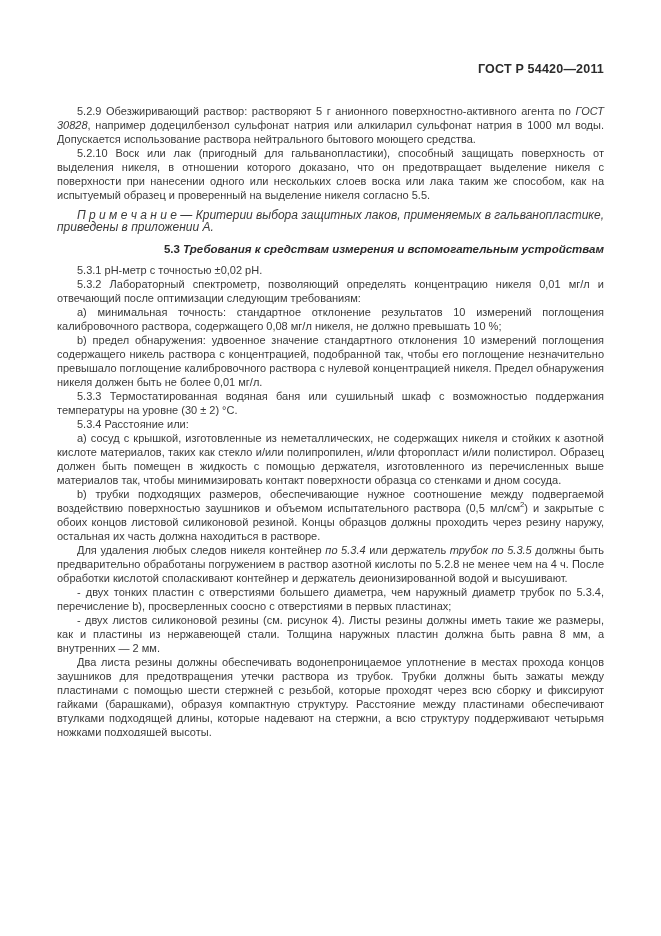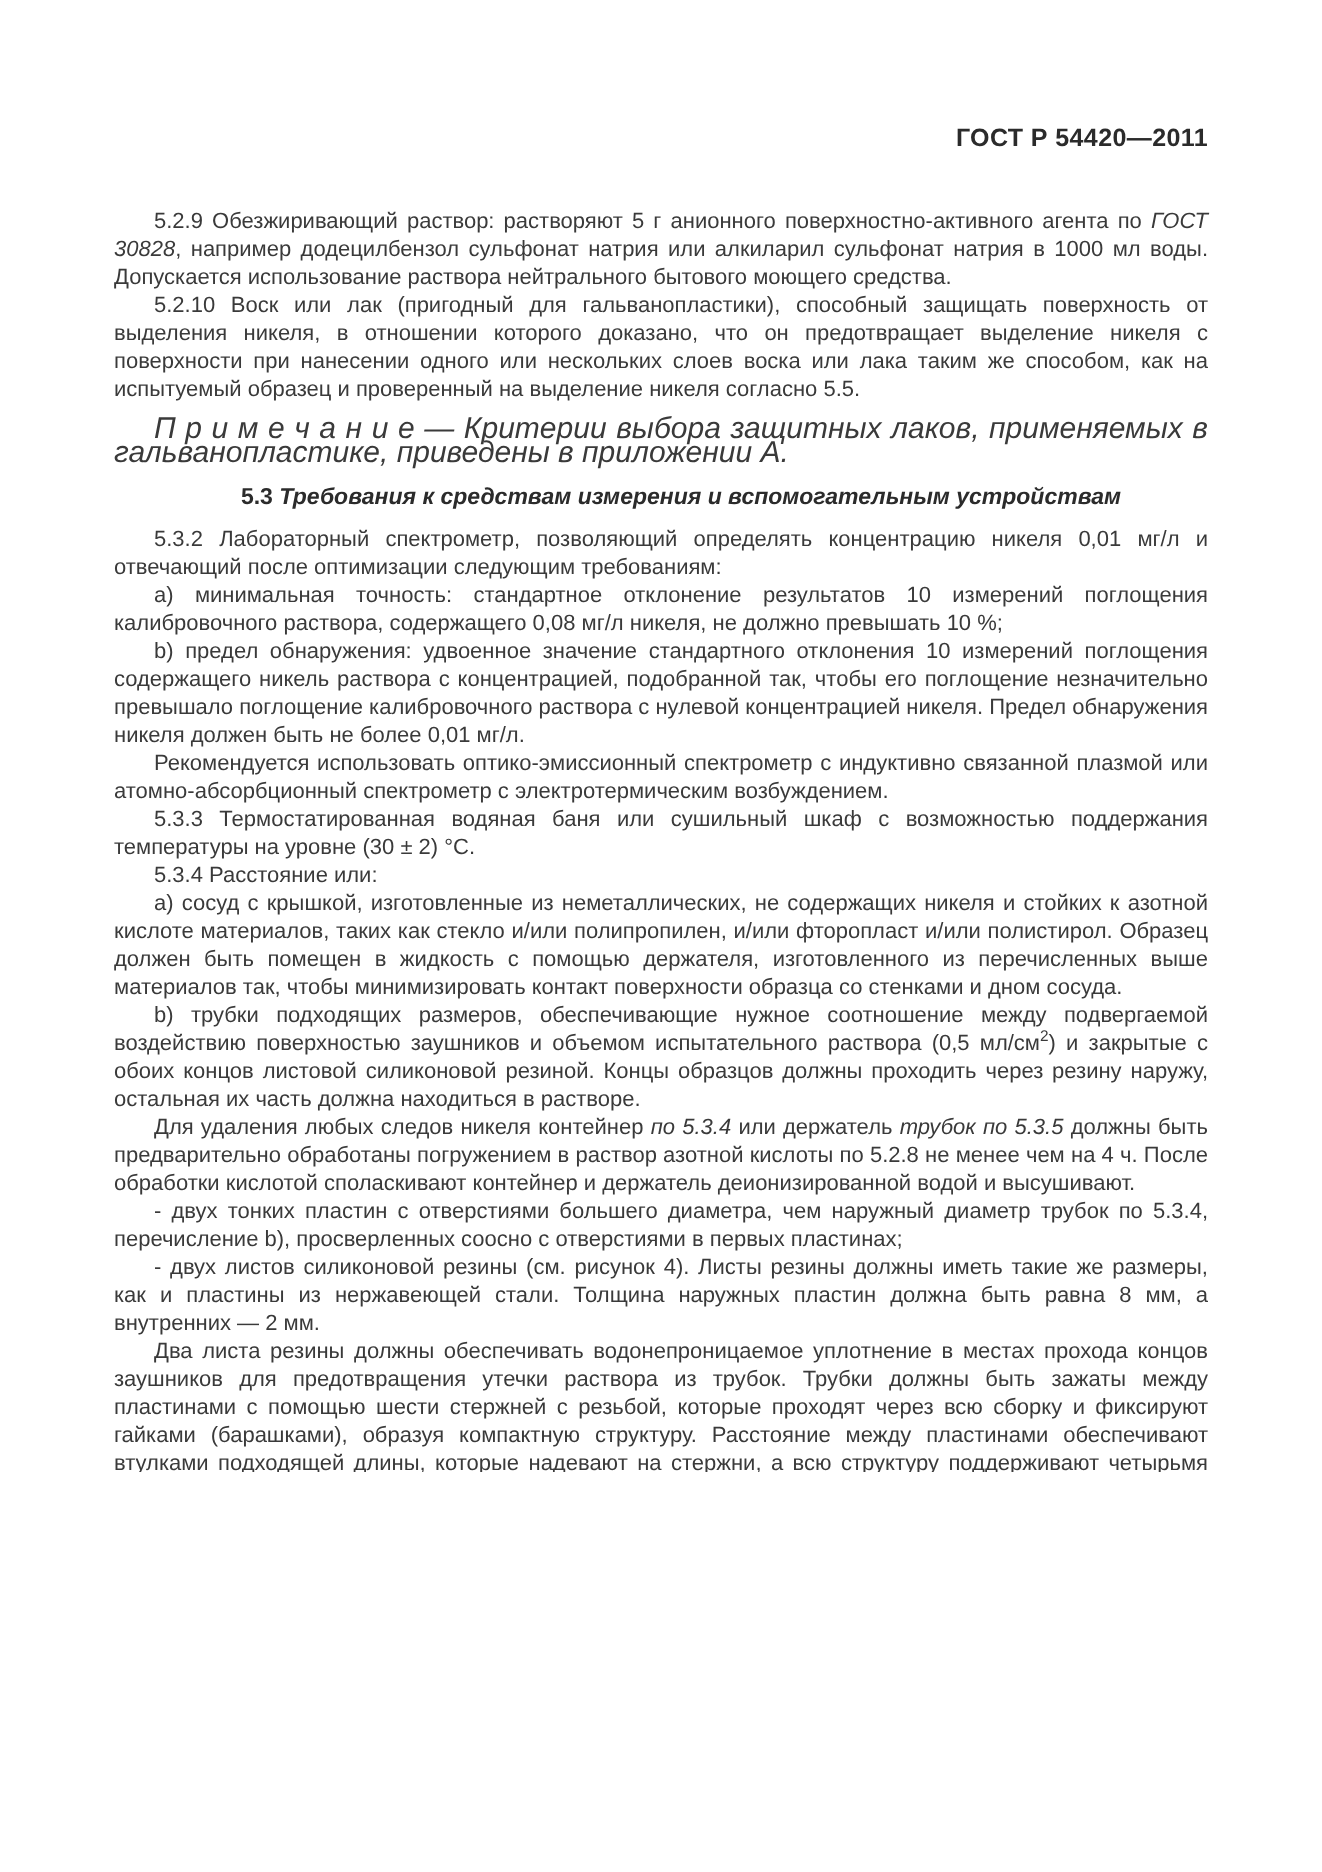--- a/index.html
+++ b/index.html
@@ -44,7 +44,7 @@
     color: #3a3a3a;
   }
   .blk.note {
-    font-size: 15px;
+    font-size: 12px;
     line-height: 12px;
     margin: 7px 0 7px 0;
   }

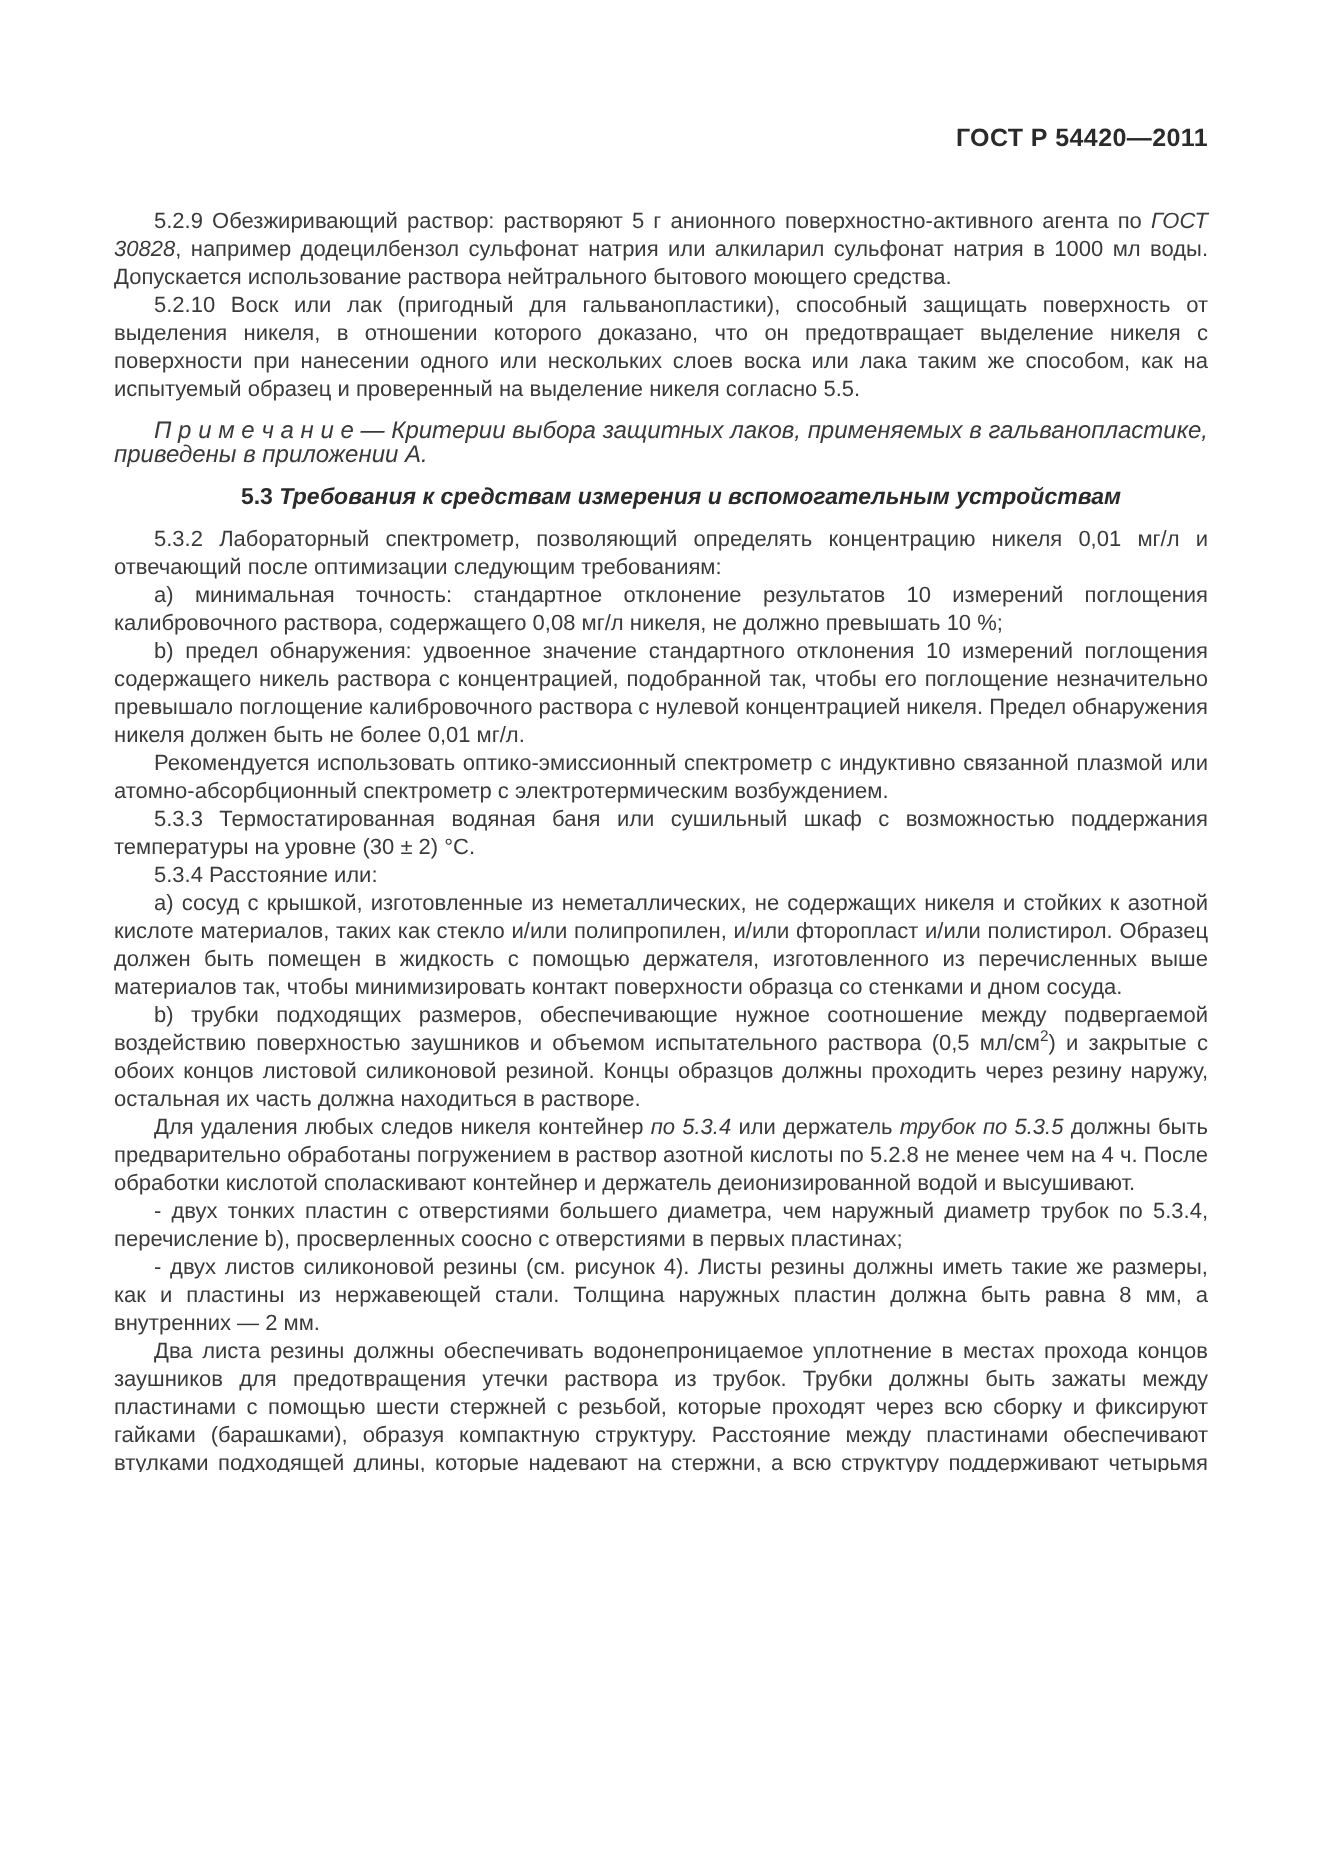--- a/index.html
+++ b/index.html
@@ -52,7 +52,7 @@
     font-size: 11.5px;
     line-height: 14px;
     margin: 9px 0 7px 0;
-    text-align: center;
+    text-align: right;
     color: #2b2b2b;
   }
   .seg-n { font-style: normal; }

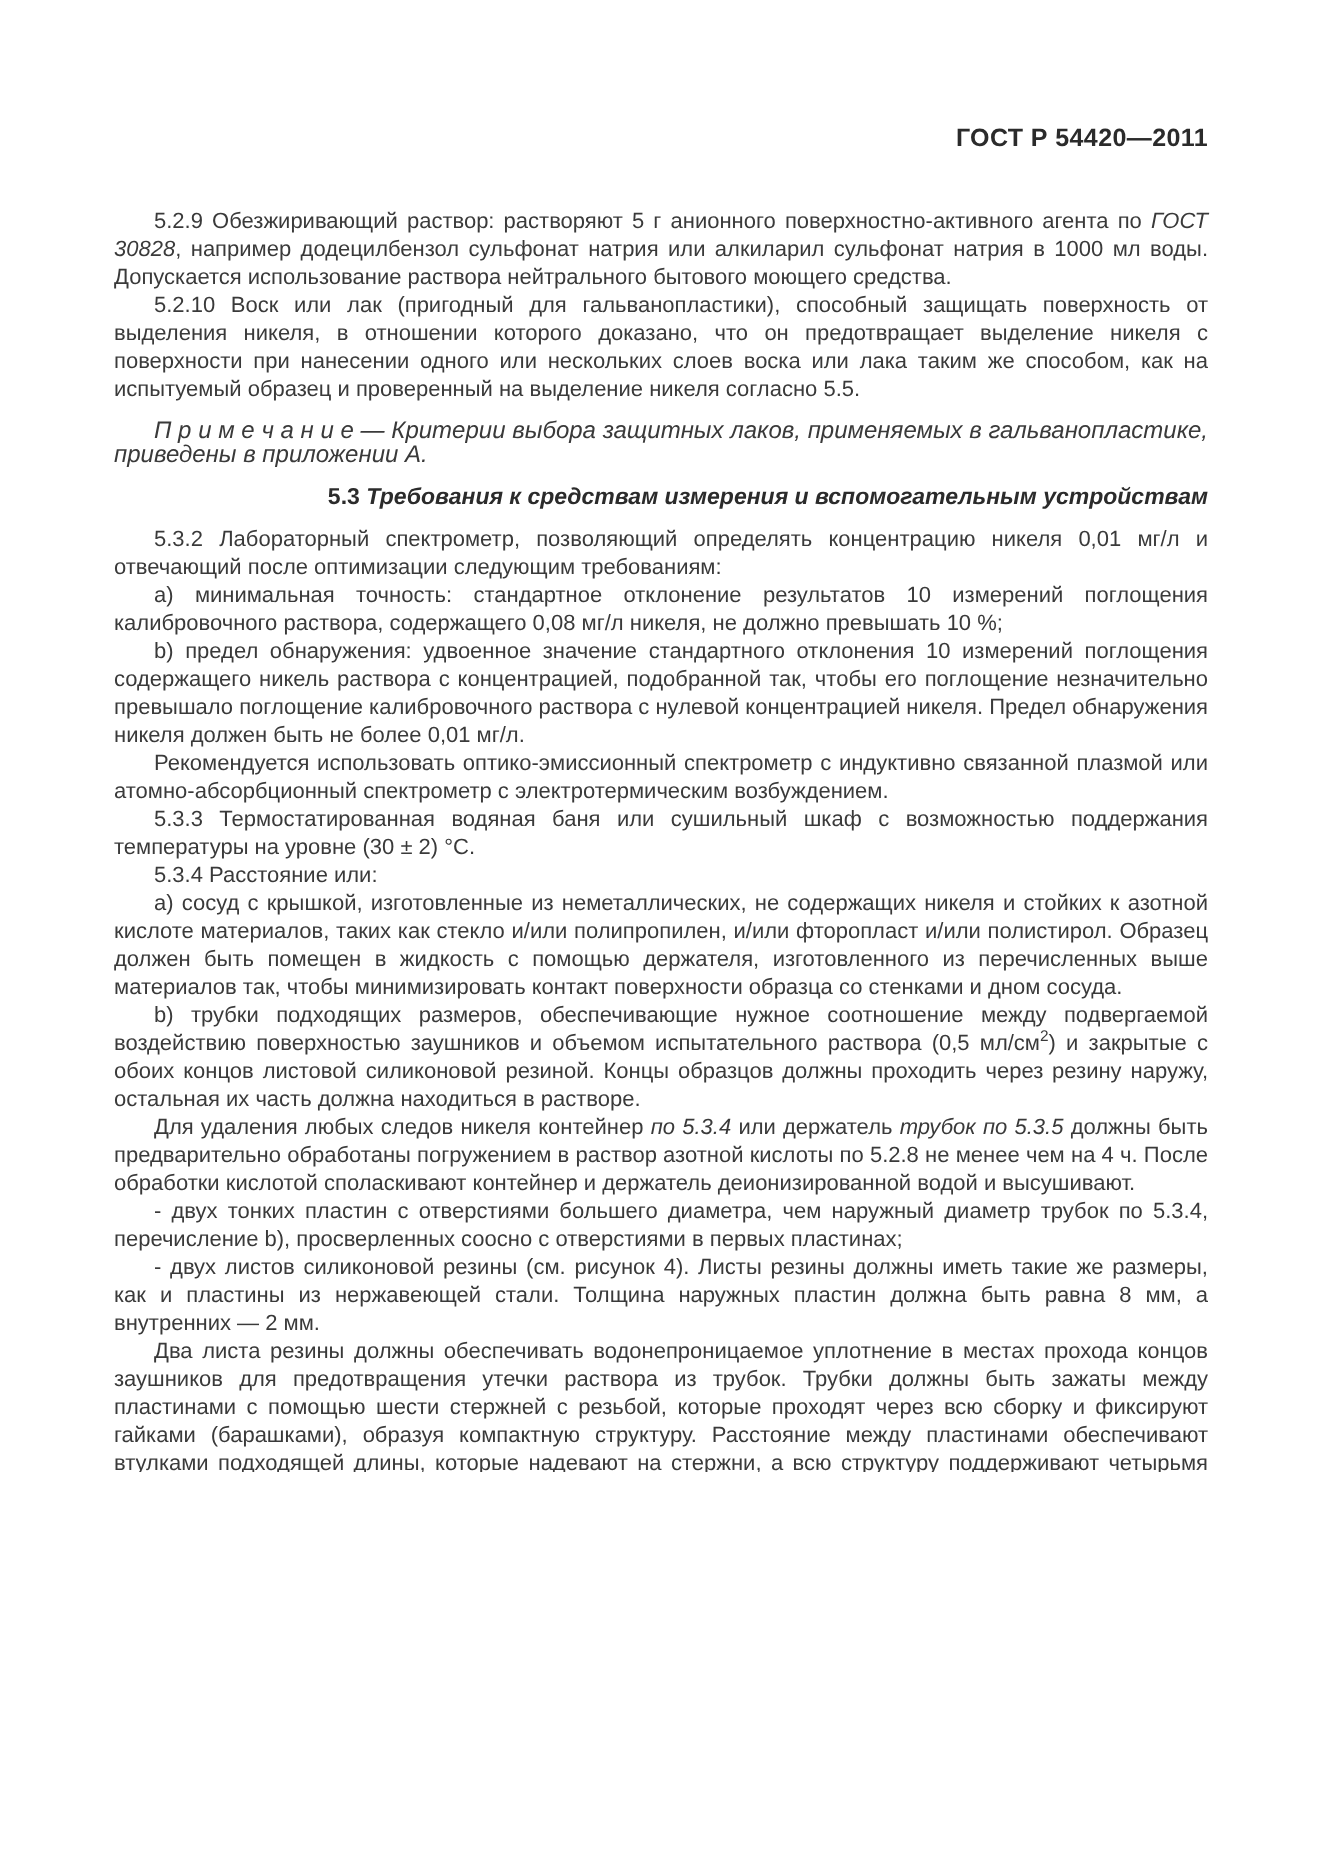--- a/index.html
+++ b/index.html
@@ -83,6 +83,7 @@
       <p class="blk para"><span class="seg-n">5.2.10 Воск или лак (пригодный для гальванопластики), способный защищать поверхность от выделения никеля, в отношении которого доказано, что он предотвращает выделение никеля с поверхности при нанесении одного или нескольких слоев воска или лака таким же способом, как на испытуемый образец и проверенный на выделение никеля согласно 5.5.</span></p>
       <p class="blk note"><span class="seg-i">П р и м е ч а н и е — Критерии выбора защитных лаков, применяемых в гальванопластике, приведены в приложении А.</span></p>
       <p class="blk heading"><span class="seg-b">5.3 </span><span class="seg-bi">Требования к средствам измерения и вспомогательным устройствам</span></p>
+      <p class="blk para"><span class="seg-n">5.3.1 pH-метр с точностью ±0,02 pH.</span></p>
       <p class="blk para"><span class="seg-n">5.3.2 Лабораторный спектрометр, позволяющий определять концентрацию никеля 0,01 мг/л и отвечающий после оптимизации следующим требованиям:</span></p>
       <p class="blk para"><span class="seg-n">a) минимальная точность: стандартное отклонение результатов 10 измерений поглощения калибровочного раствора, содержащего 0,08 мг/л никеля, не должно превышать 10 %;</span></p>
       <p class="blk para"><span class="seg-n">b) предел обнаружения: удвоенное значение стандартного отклонения 10 измерений поглощения содержащего никель раствора с концентрацией, подобранной так, чтобы его поглощение незначительно превышало поглощение калибровочного раствора с нулевой концентрацией никеля. Предел обнаружения никеля должен быть не более 0,01 мг/л.</span></p>

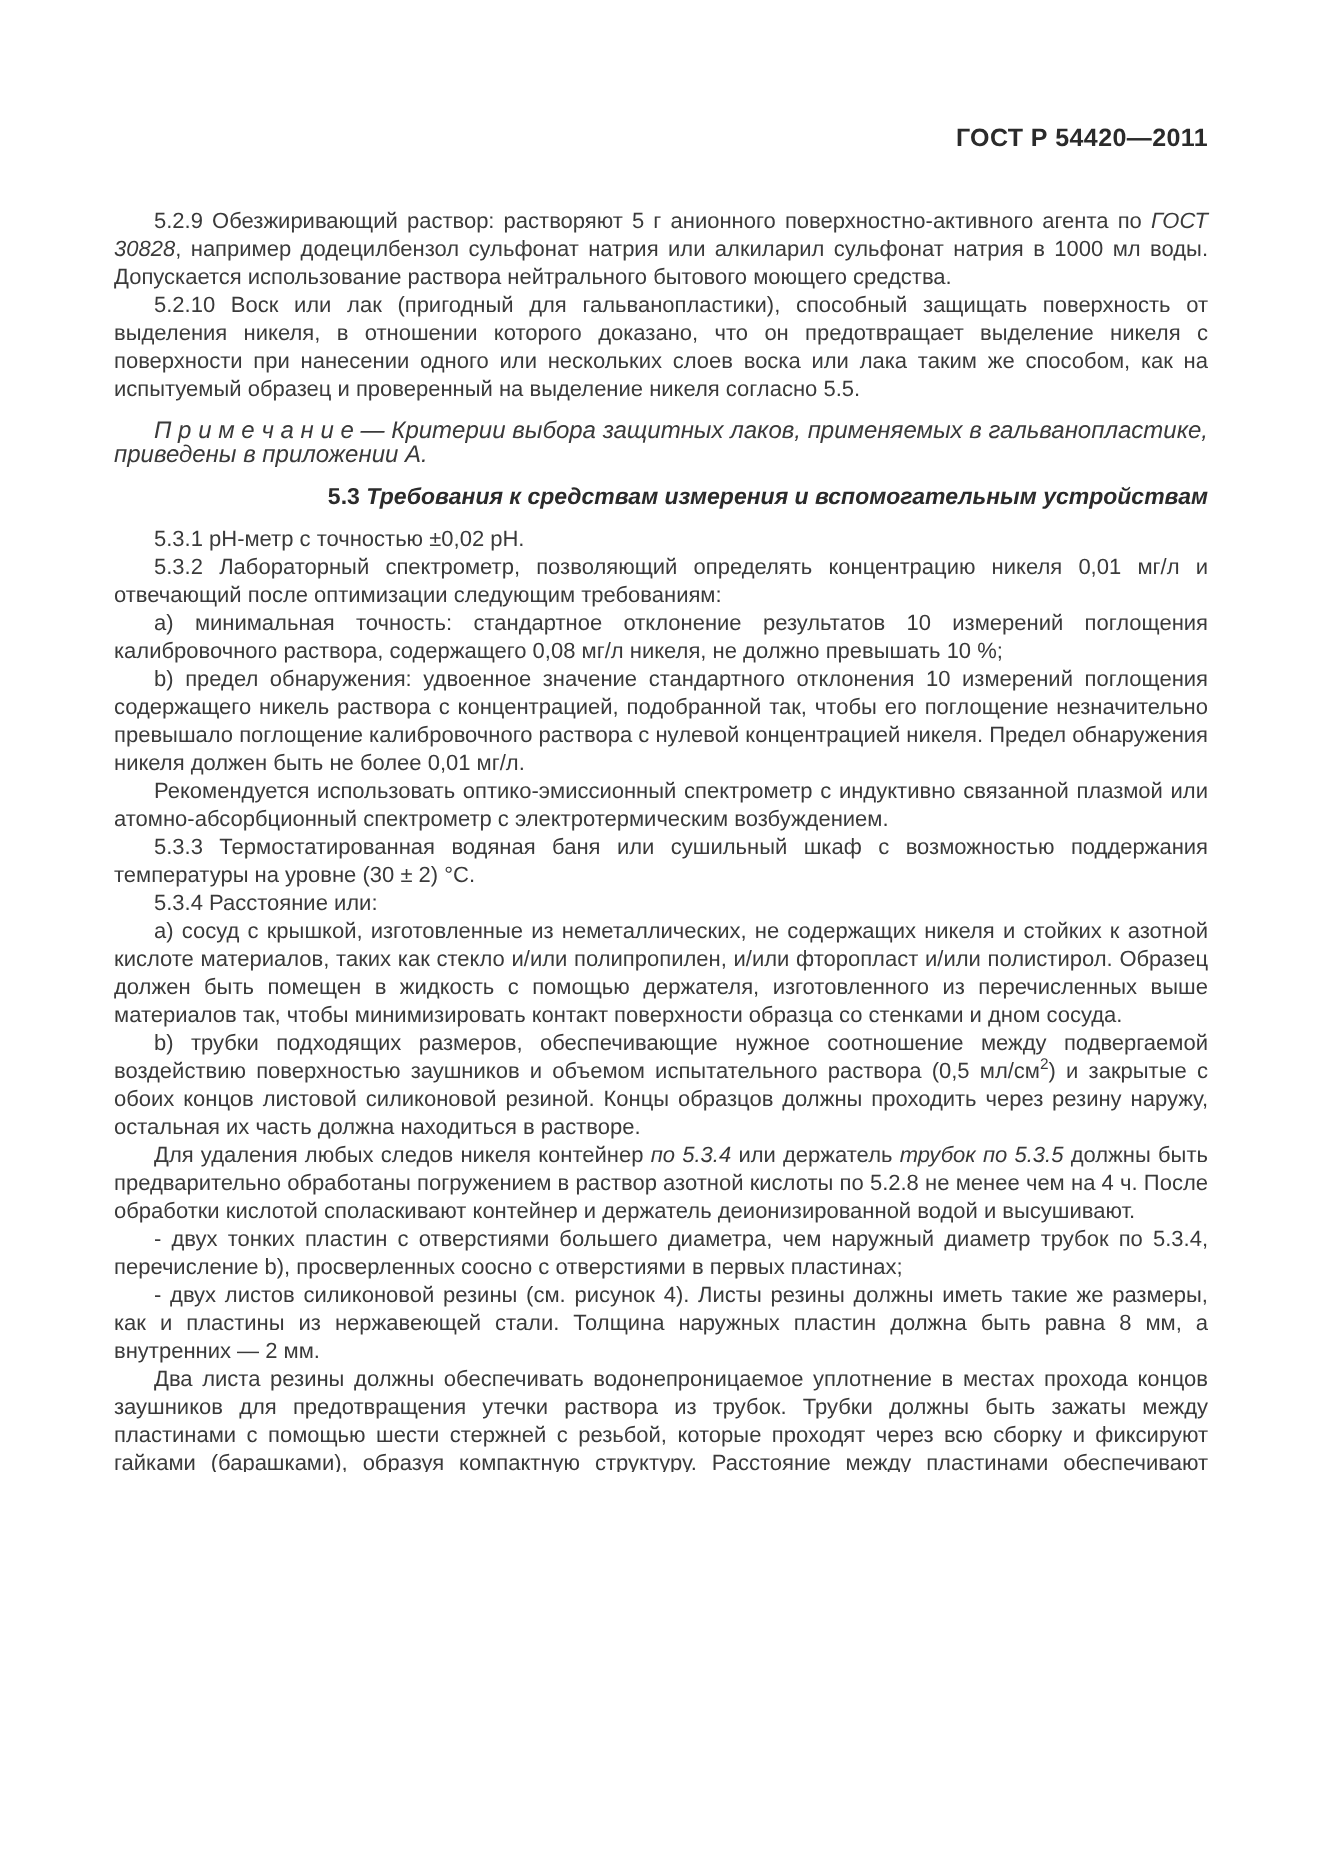--- a/index.html
+++ b/index.html
@@ -87,7 +87,6 @@
       <p class="blk para"><span class="seg-n">5.3.2 Лабораторный спектрометр, позволяющий определять концентрацию никеля 0,01 мг/л и отвечающий после оптимизации следующим требованиям:</span></p>
       <p class="blk para"><span class="seg-n">a) минимальная точность: стандартное отклонение результатов 10 измерений поглощения калибровочного раствора, содержащего 0,08 мг/л никеля, не должно превышать 10 %;</span></p>
       <p class="blk para"><span class="seg-n">b) предел обнаружения: удвоенное значение стандартного отклонения 10 измерений поглощения содержащего никель раствора с концентрацией, подобранной так, чтобы его поглощение незначительно превышало поглощение калибровочного раствора с нулевой концентрацией никеля. Предел обнаружения никеля должен быть не более 0,01 мг/л.</span></p>
-      <p class="blk para"><span class="seg-n">Рекомендуется использовать оптико-эмиссионный спектрометр с индуктивно связанной плазмой или атомно-абсорбционный спектрометр с электротермическим возбуждением.</span></p>
       <p class="blk para"><span class="seg-n">5.3.3 Термостатированная водяная баня или сушильный шкаф с возможностью поддержания температуры на уровне (30 ± 2) °С.</span></p>
       <p class="blk para"><span class="seg-n">5.3.4 Расстояние или:</span></p>
       <p class="blk para"><span class="seg-n">a) сосуд с крышкой, изготовленные из неметаллических, не содержащих никеля и стойких к азотной кислоте материалов, таких как стекло и/или полипропилен, и/или фторопласт и/или полистирол. Образец должен быть помещен в жидкость с помощью держателя, изготовленного из перечисленных выше материалов так, чтобы минимизировать контакт поверхности образца со стенками и дном сосуда.</span></p>

